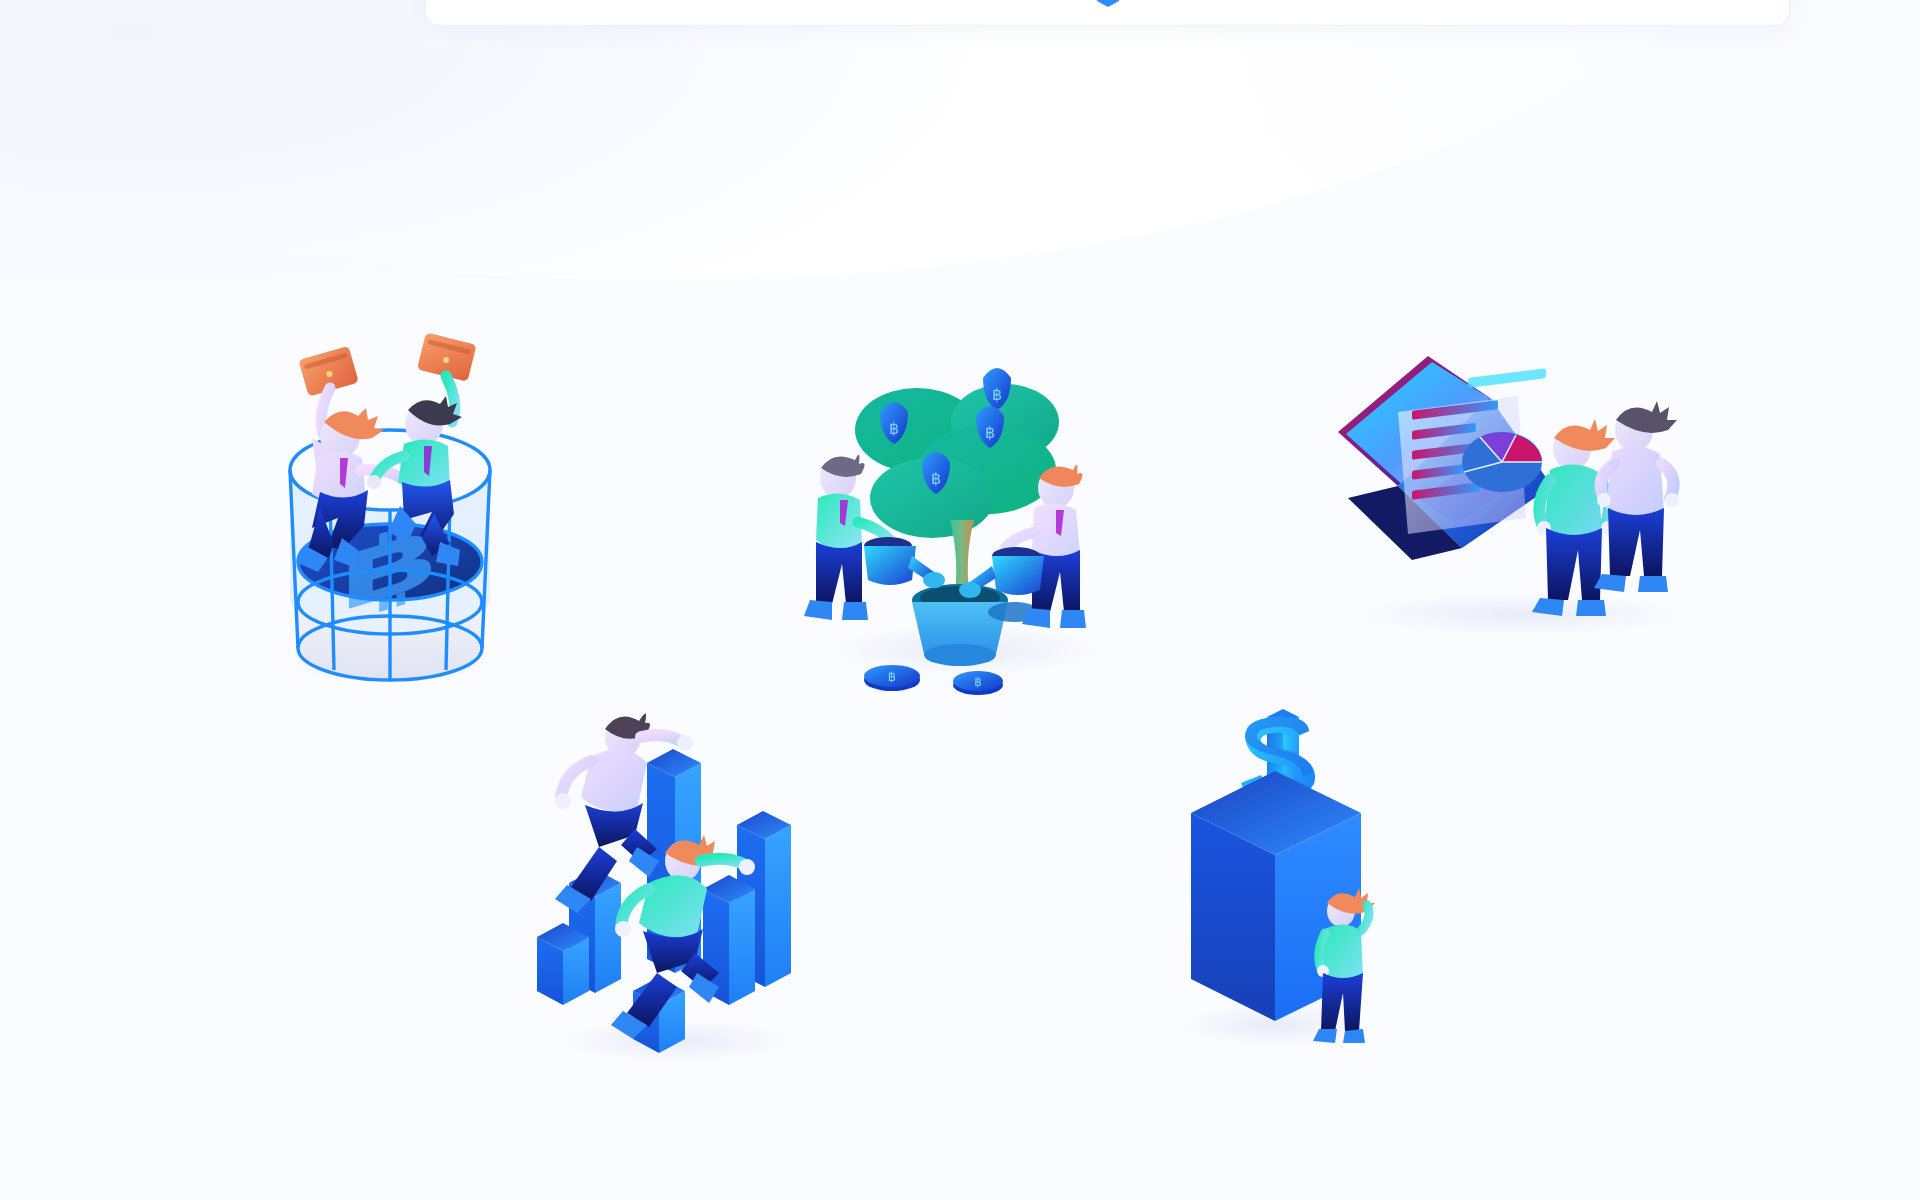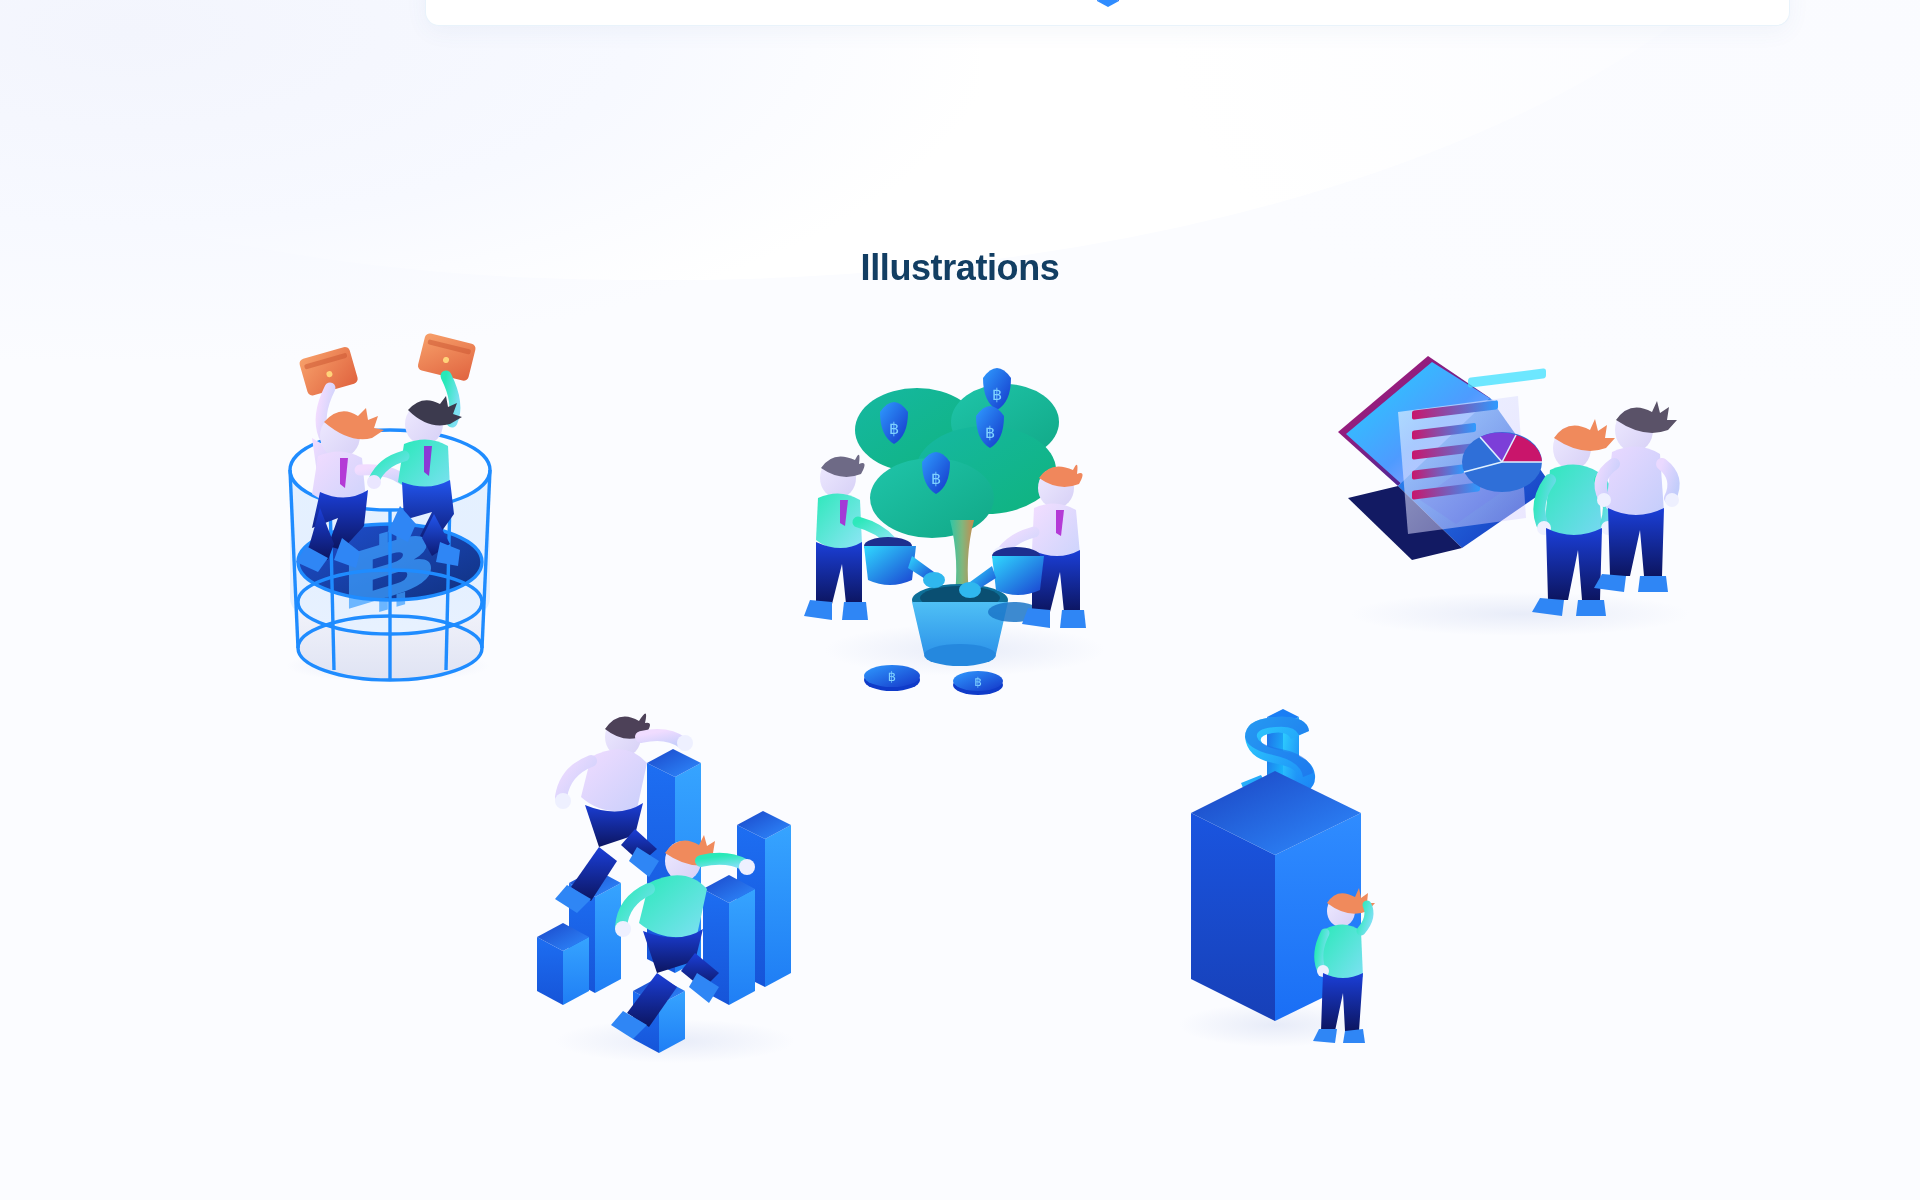--- a/index.html
+++ b/index.html
@@ -92,7 +92,6 @@
     </svg>
   </div>
 
-  <div class="page-title">Illustrations</div>
 
   <div class="illus" id="il-trampoline">
     <svg width="250" height="360" viewBox="0 0 250 360">

